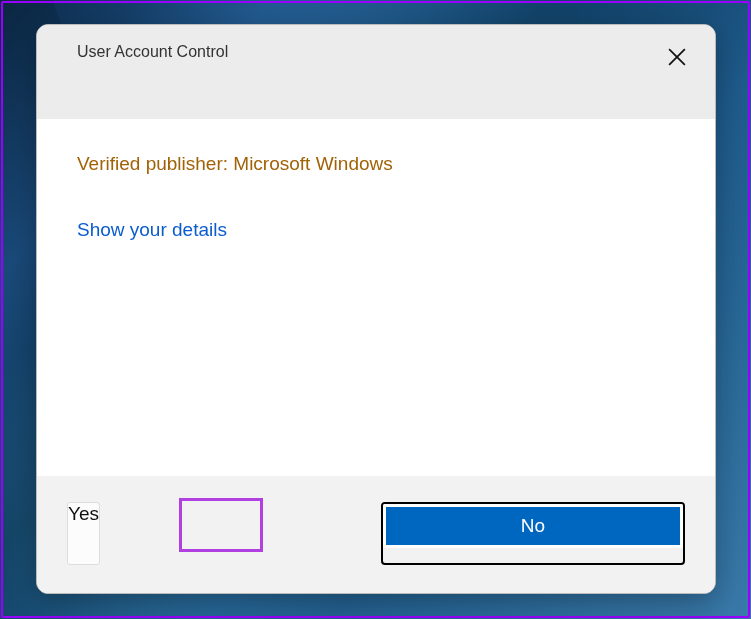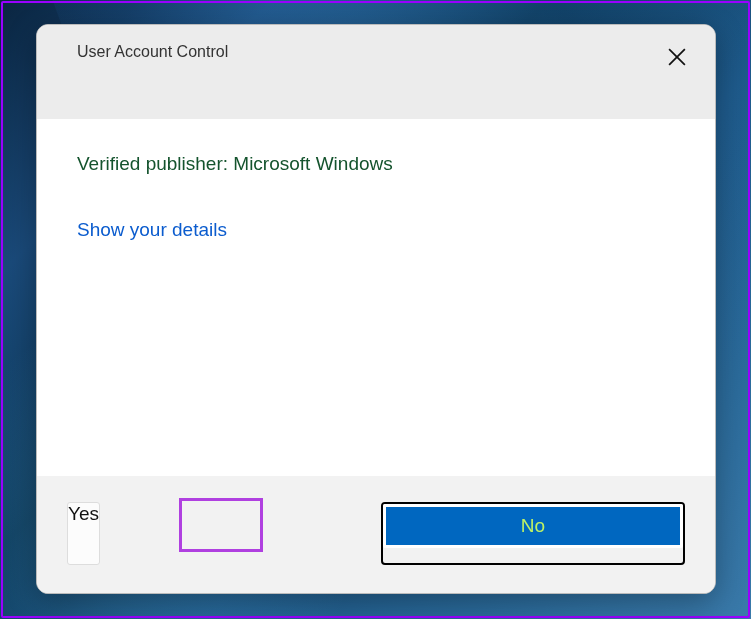--- a/index.html
+++ b/index.html
@@ -165,7 +165,7 @@
     }
     .publisher {
       font-size: 19px;
-      color: #14532d;
+      color: #a16207;
       margin-bottom: 44px;
     }
     .details-link {

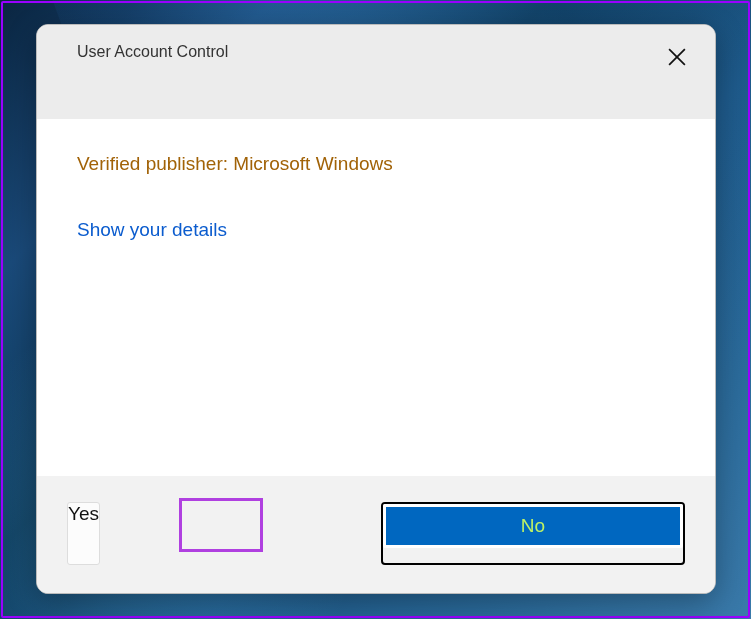--- a/index.html
+++ b/index.html
@@ -216,7 +216,7 @@
       height: 44px;
       background: #0067c0;
       border: 3px solid #fff;
-      color: #bef264;
+      color: #ffffff;
       font-size: 19px;
       font-family: inherit;
       cursor: pointer;

